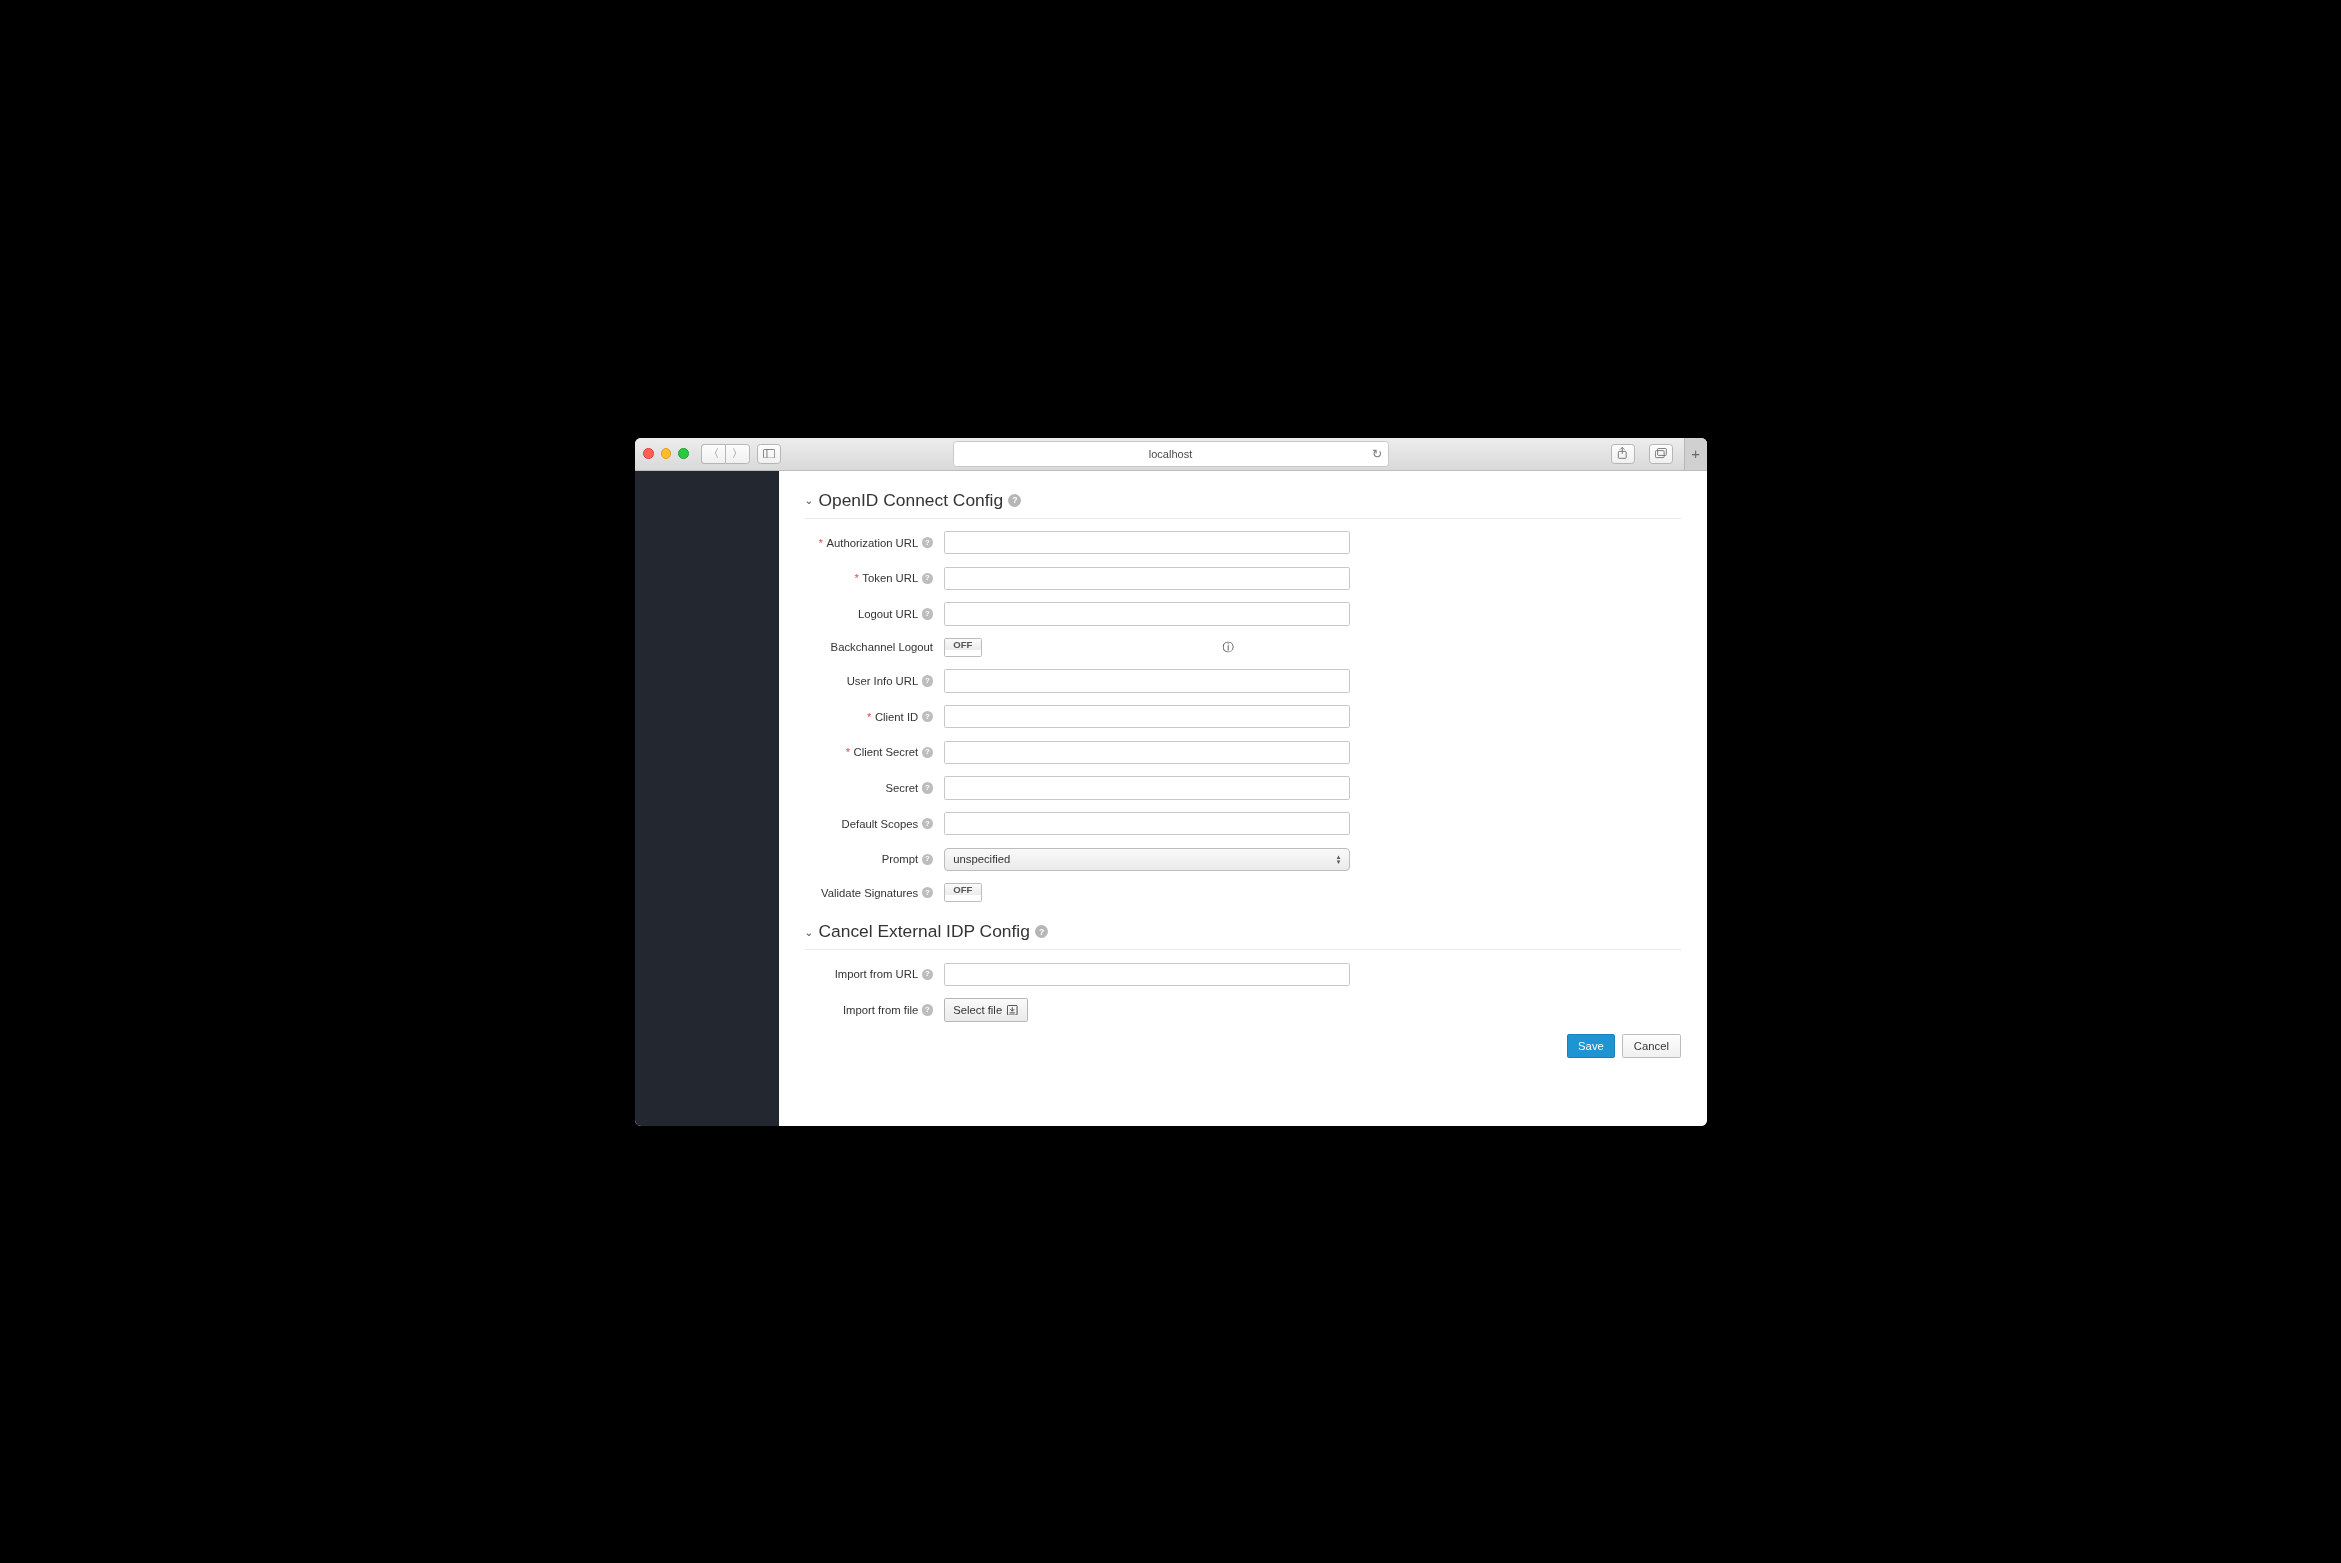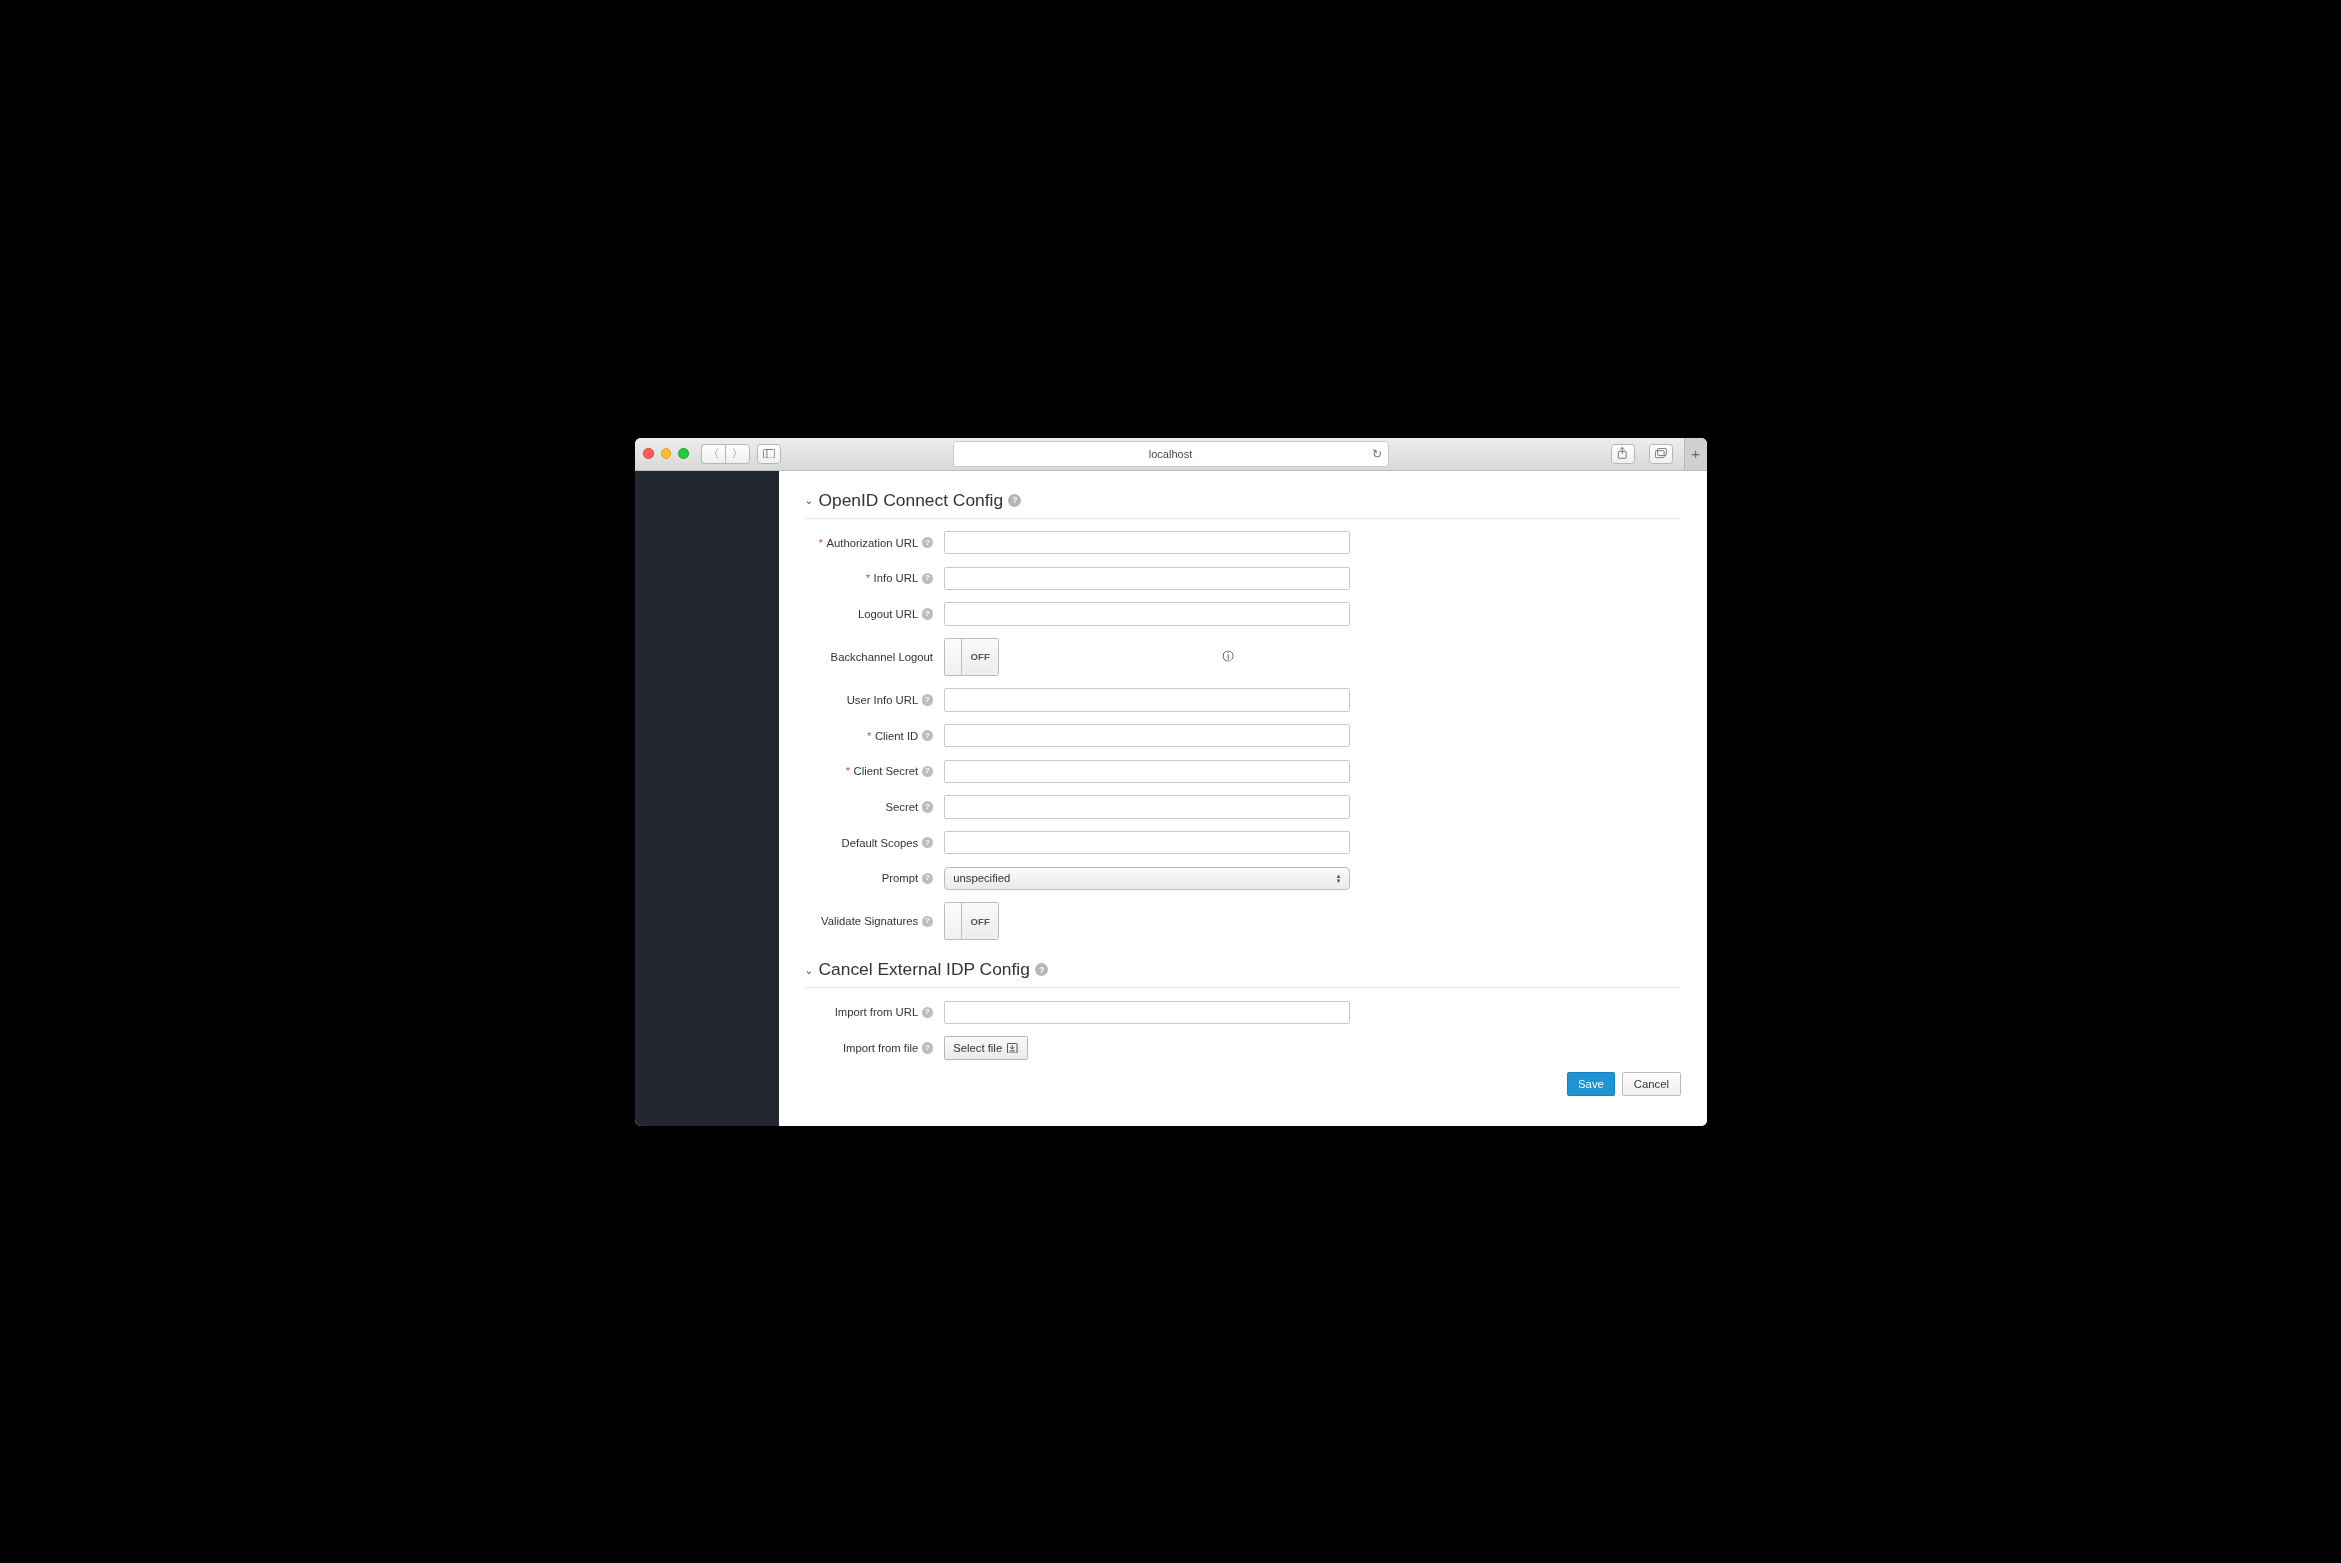--- a/index.html
+++ b/index.html
@@ -325,7 +325,7 @@
       <div class="form-row">
         <label class="form-label">
           <span class="required">*</span>
-          <span>Info URL</span>
+          <span>Token URL</span>
           <span class="help-icon small">?</span>
         </label>
         <input class="form-control" type="text" value="" style="">

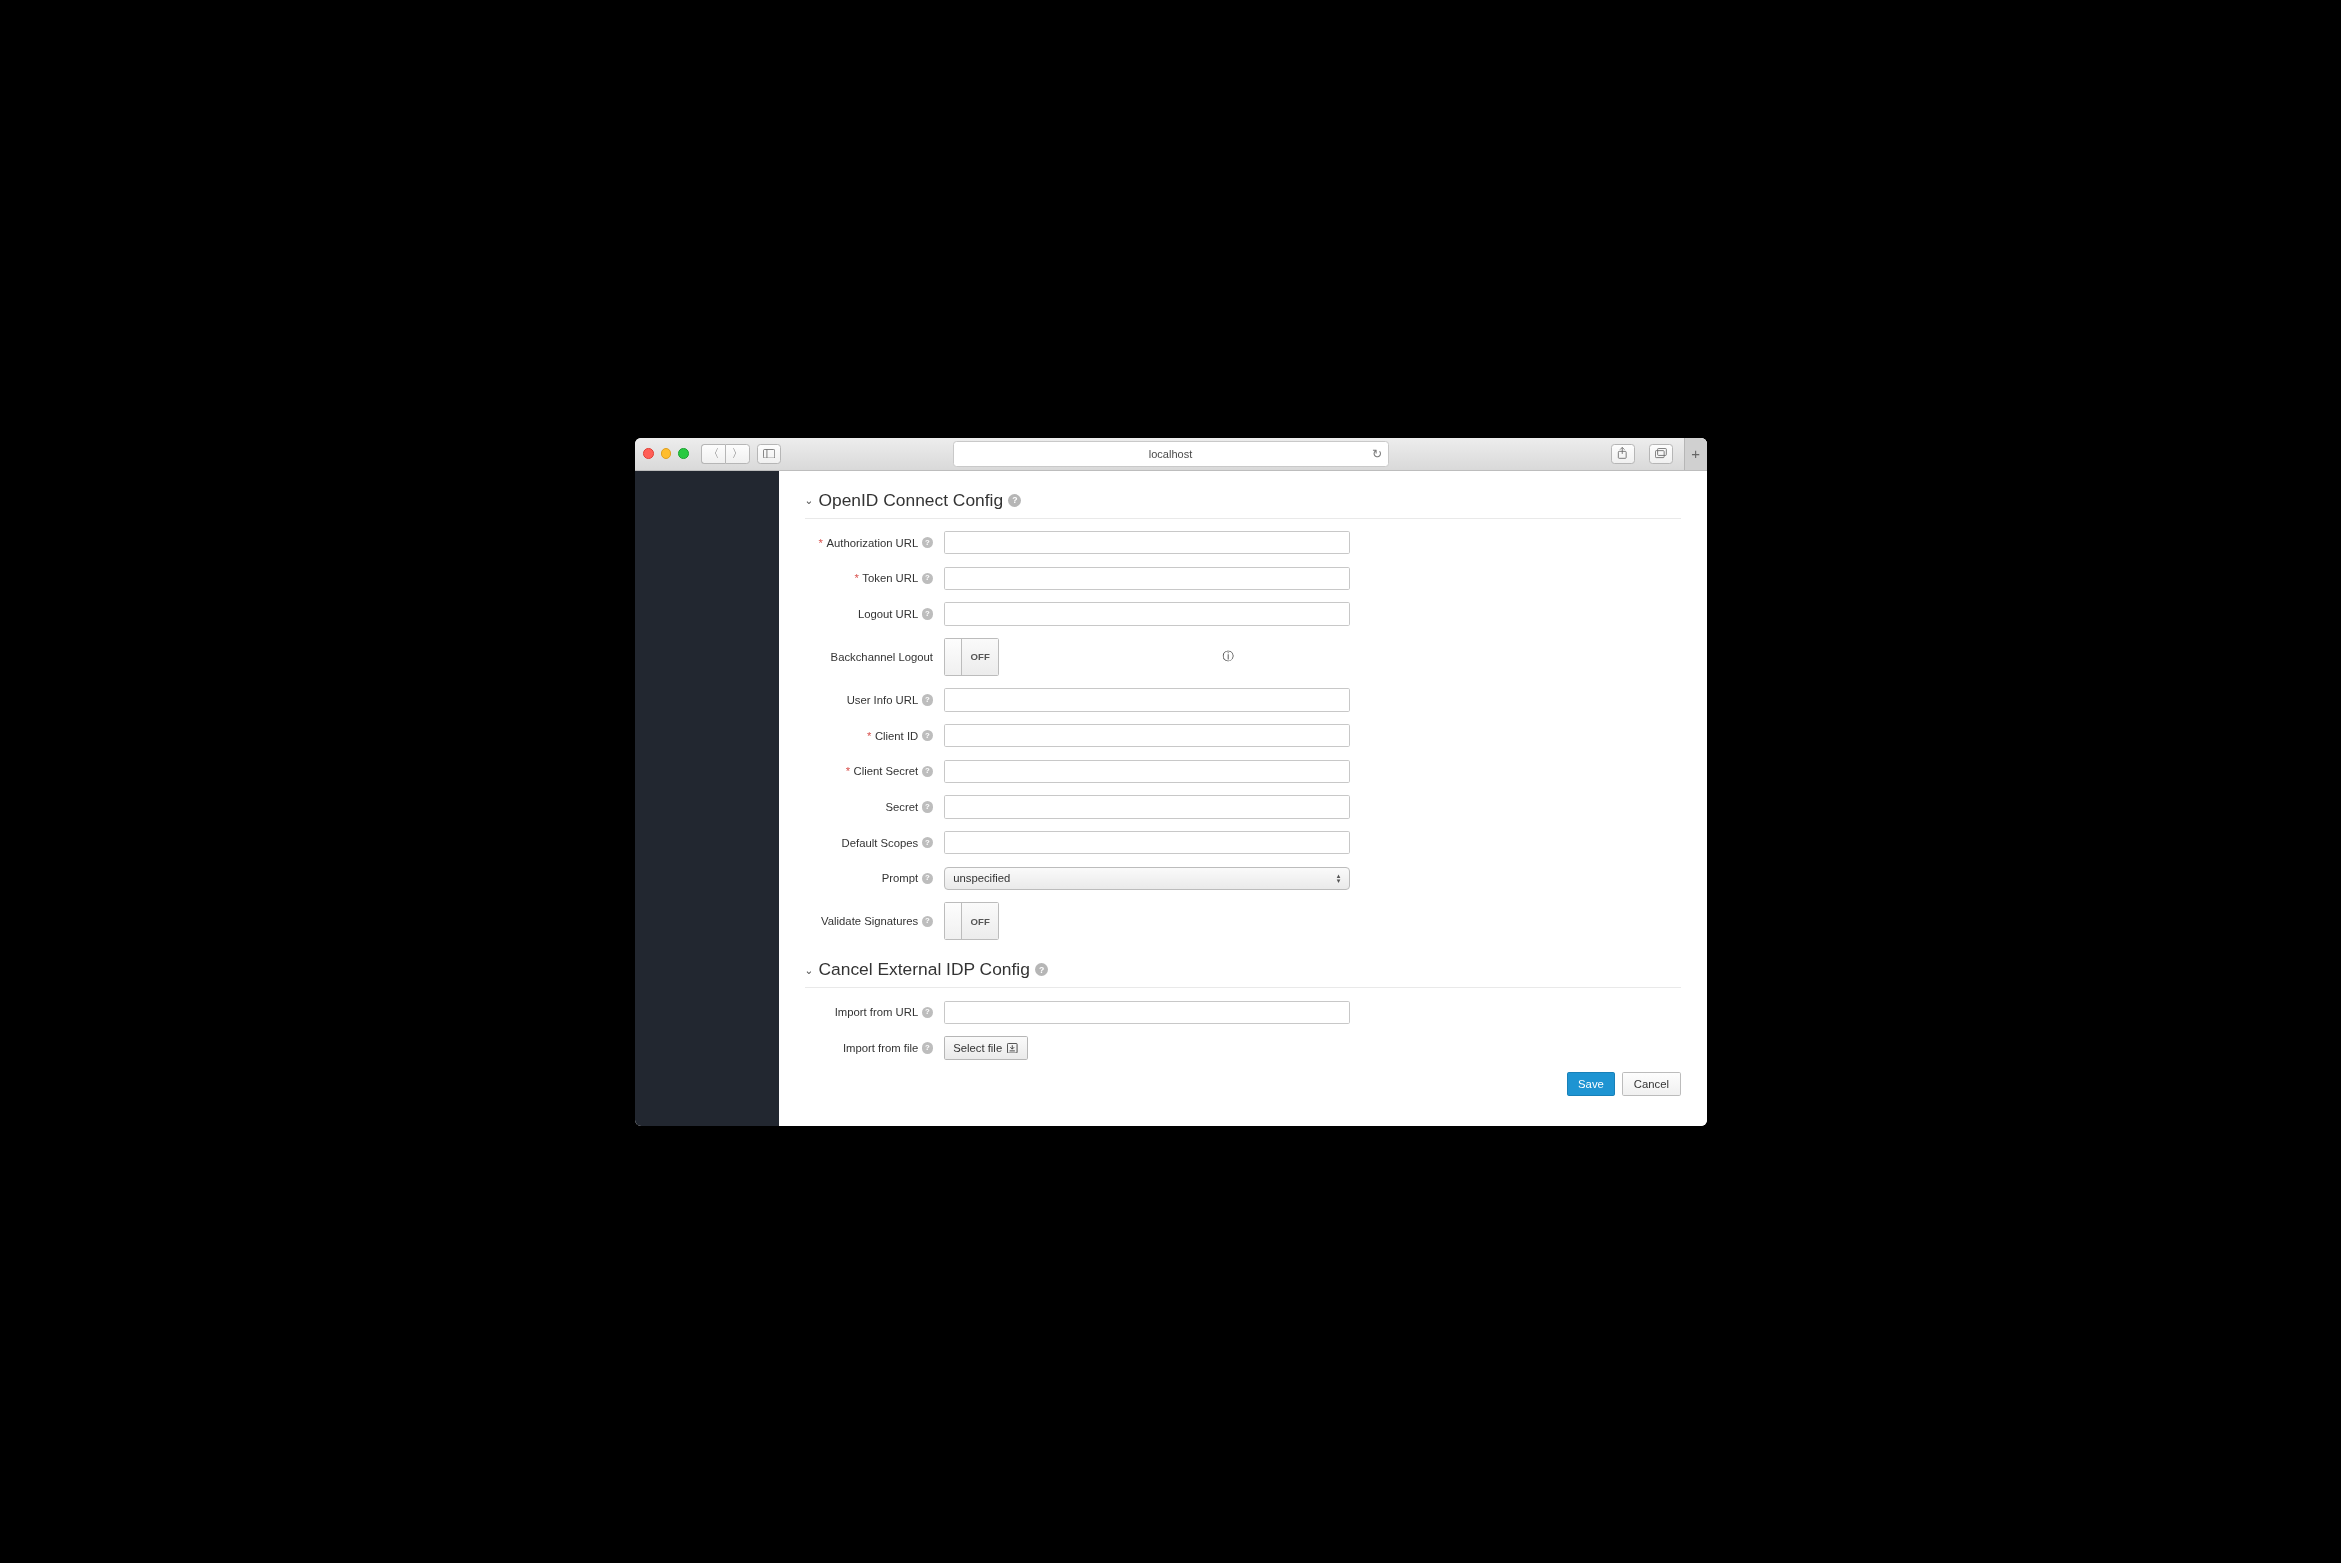--- a/index.html
+++ b/index.html
@@ -190,10 +190,11 @@
 
   .toggle {
     display: inline-flex;
-    height: 38px;
+    height: 19px;
     border: 0.9px solid #bcbcbc;
     border-radius: 1.7px;
     overflow: hidden;
+    flex-direction: column;
   }
   .toggle-handle {
     width: 17.4px;

